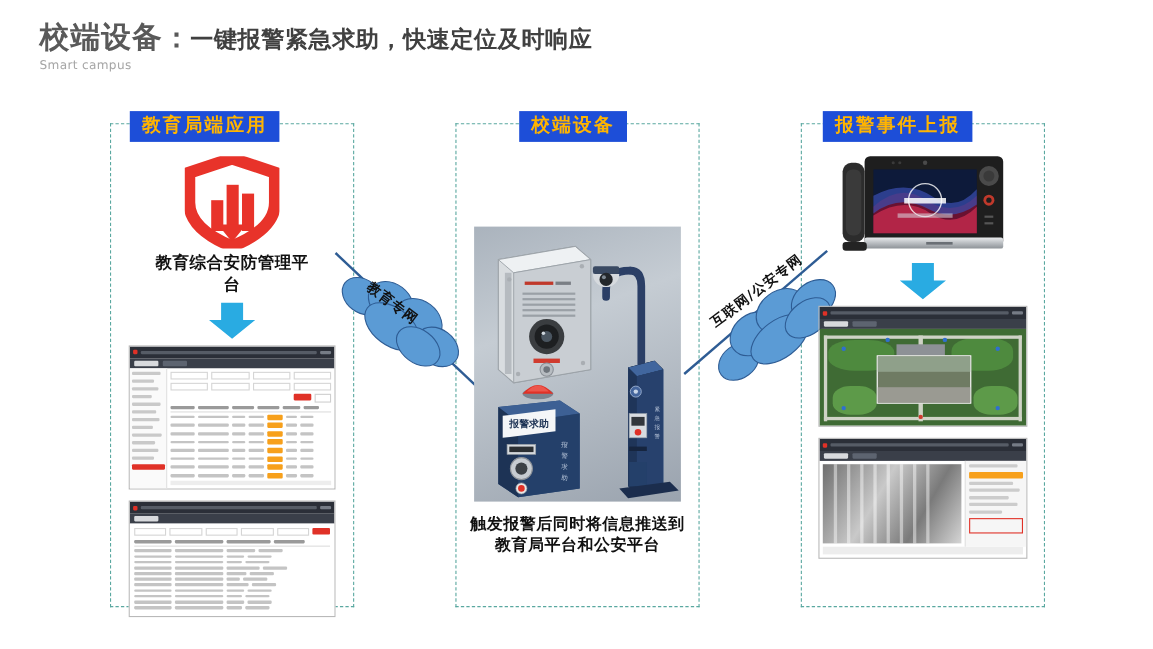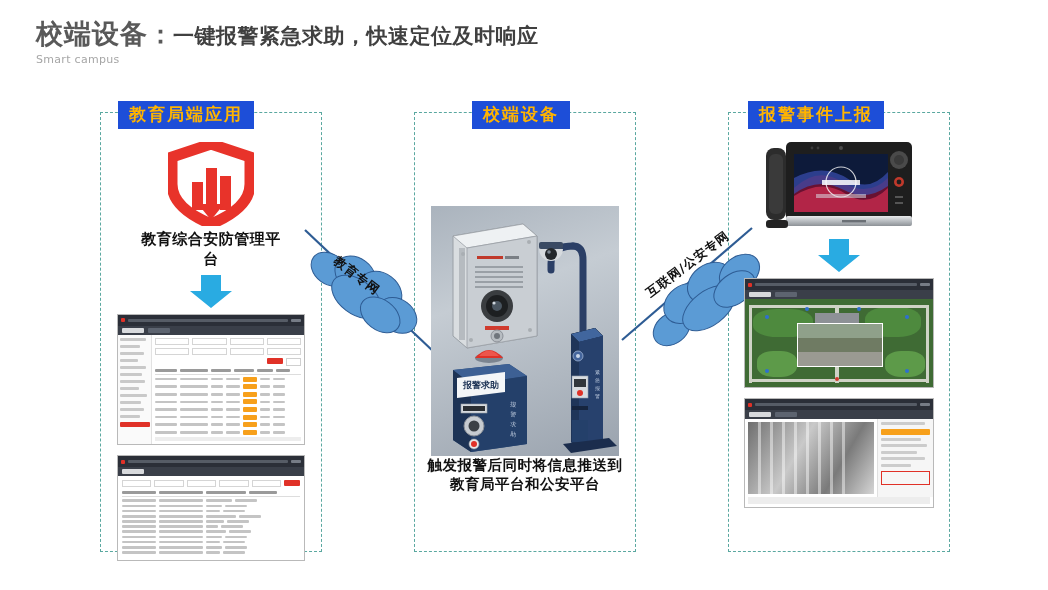--- a/index.html
+++ b/index.html
@@ -613,7 +613,7 @@
     </svg>
   </div>
 
-  <div class="caption small" style="margin-top:0;width:196px;margin-left:auto;margin-right:auto;">触发报警后同时将信息推送到教育局平台和公安平台</div>
+  <div class="caption small" style="margin-top:12px;width:196px;margin-left:auto;margin-right:auto;">触发报警后同时将信息推送到教育局平台和公安平台</div>
 </div>
 
 <div class="col" id="col-police">

